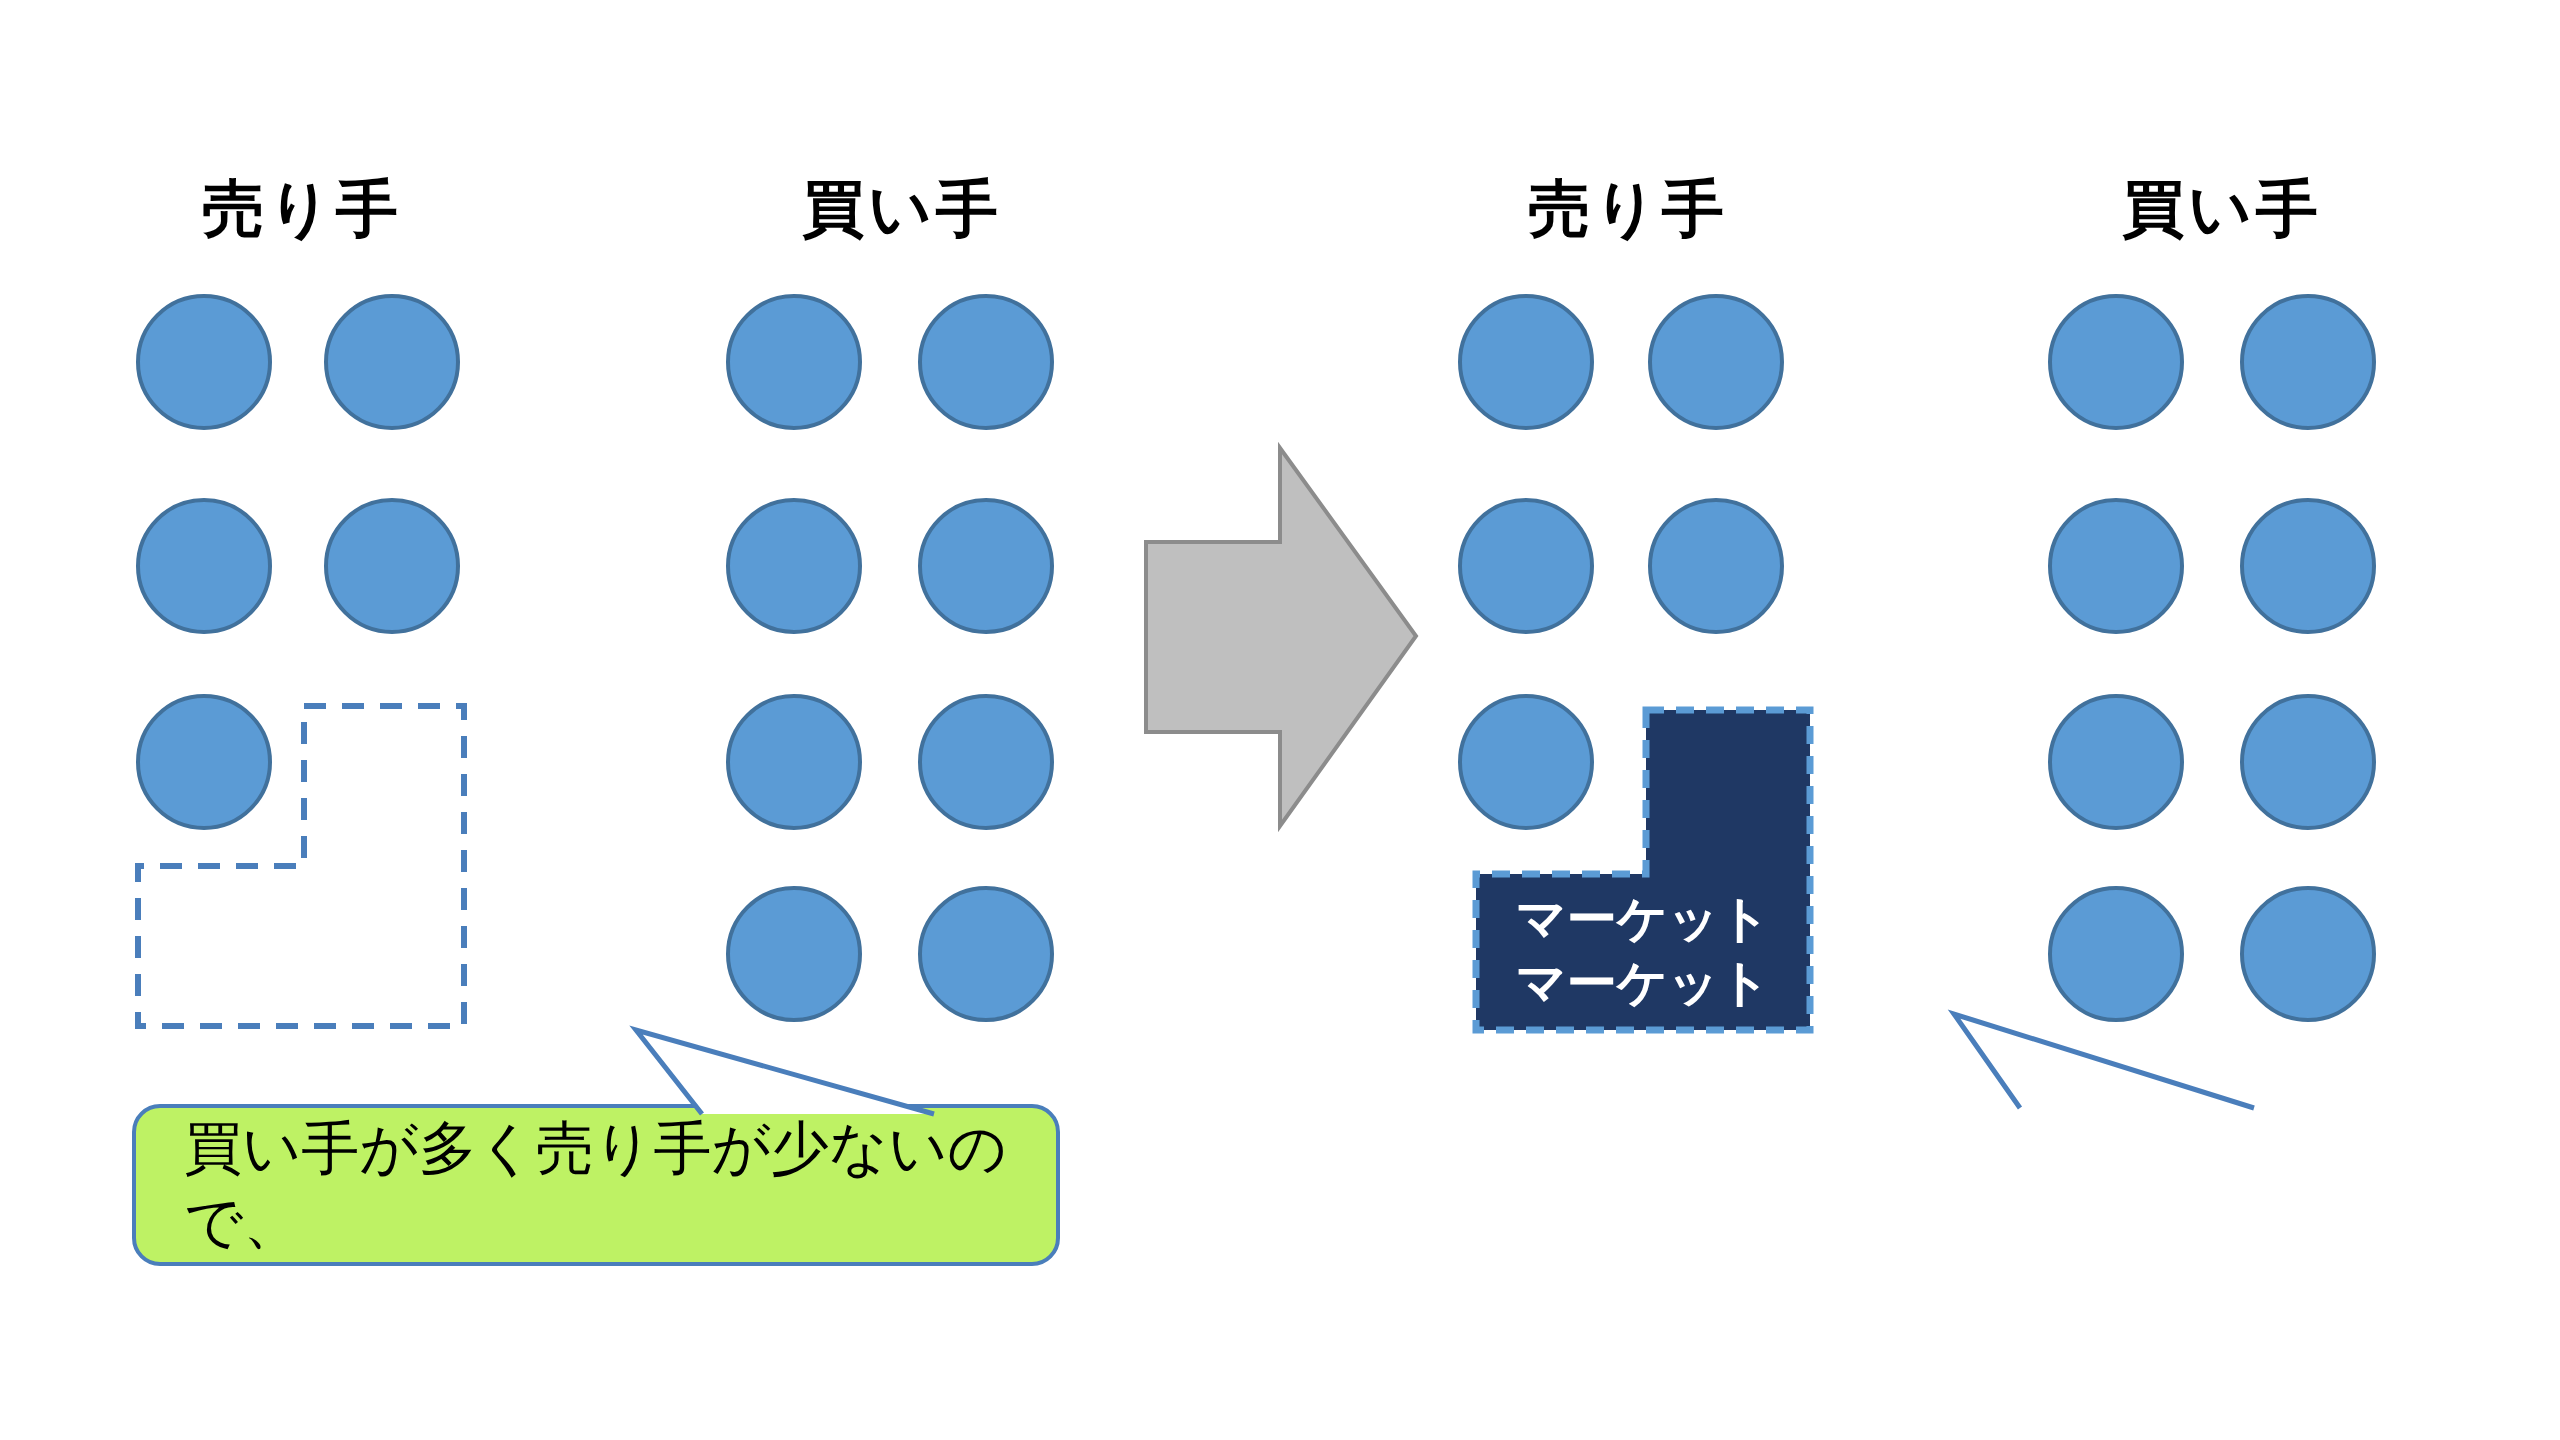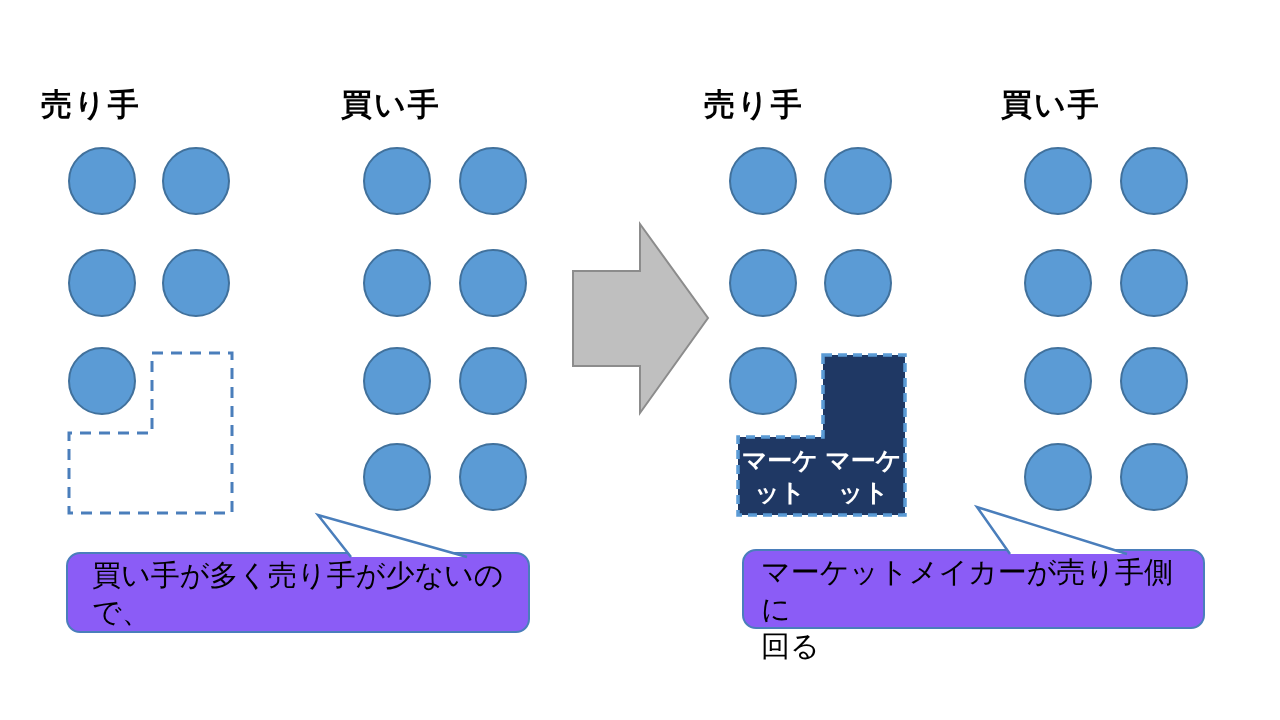--- a/index.html
+++ b/index.html
@@ -14,7 +14,7 @@
   .col-label {
     position: absolute;
     width: 220px;
-    text-align: left;
+    text-align: center;
     font-size: 31px;
     font-weight: bold;
     color: #000000;

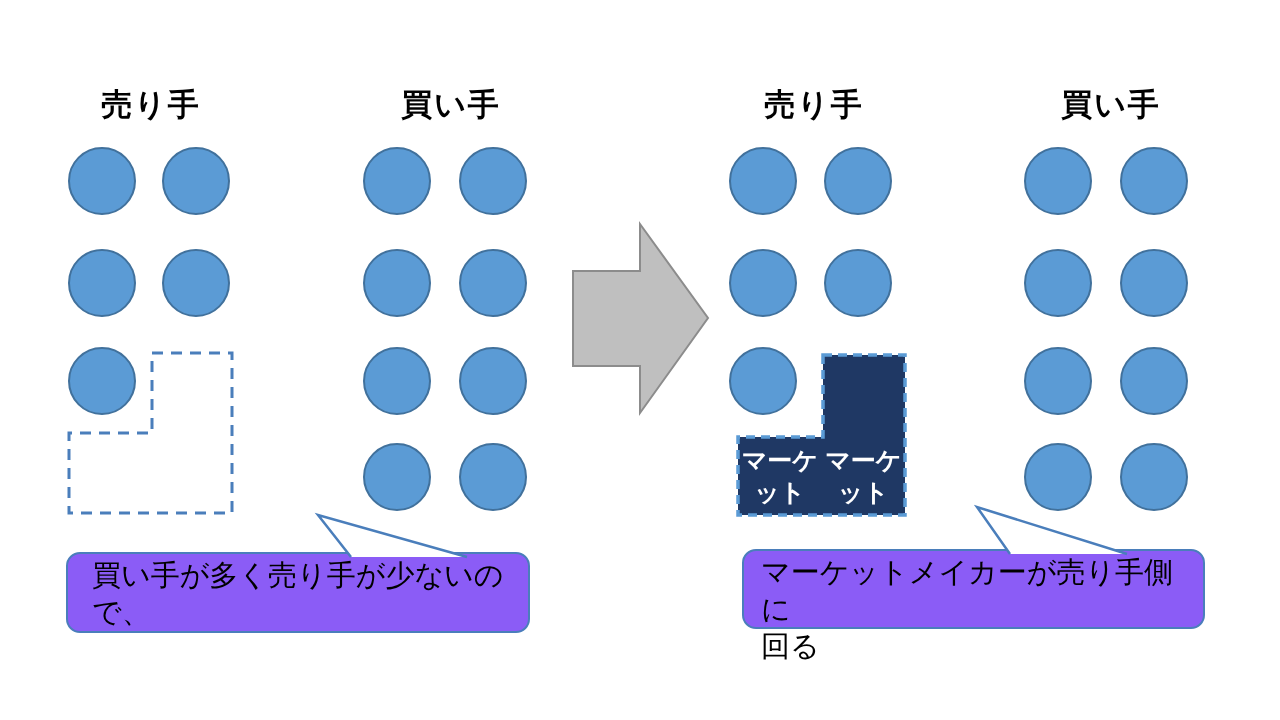--- a/index.html
+++ b/index.html
@@ -43,7 +43,7 @@
     width: 167px;
     height: 72px;
     display: flex;
-    flex-direction: row;
+    flex-direction: column;
     align-items: center;
     justify-content: center;
     color: #FFFFFF;

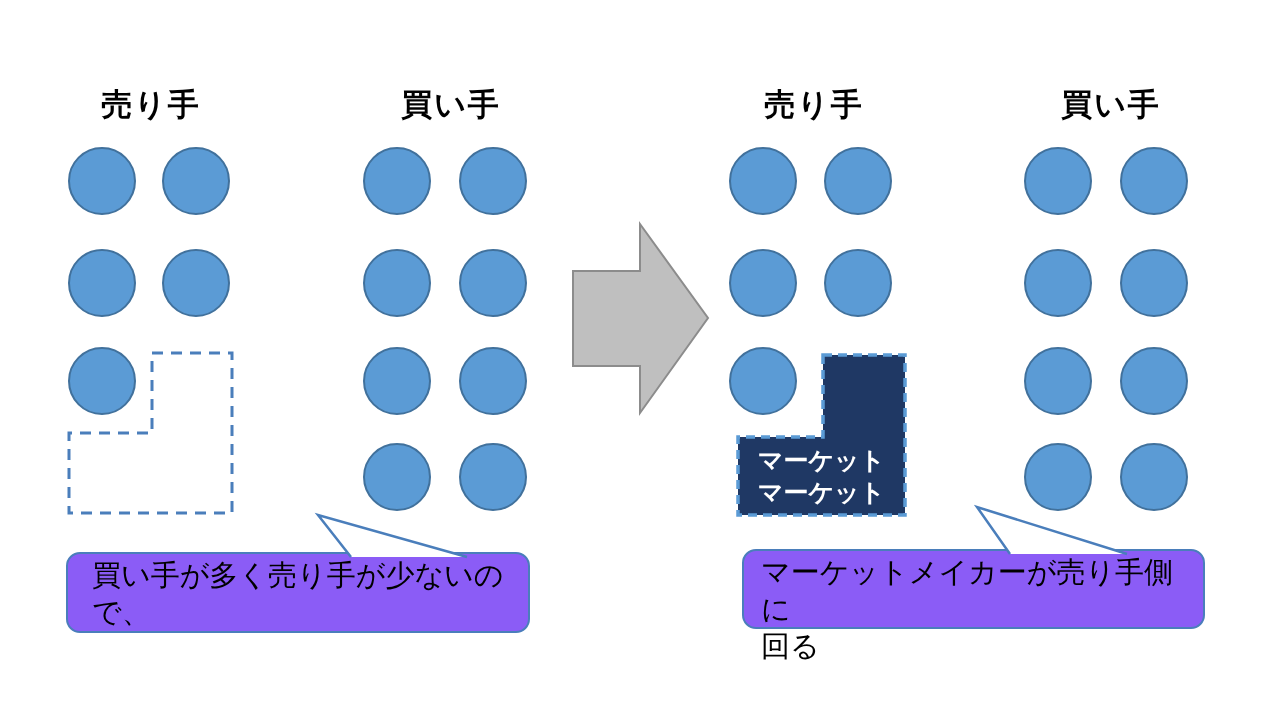--- a/index.html
+++ b/index.html
@@ -54,7 +54,7 @@
   }
   .bubble {
     position: absolute;
-    background: #8b5cf6;
+    background: #bef264;
     border: 2.5px solid #4A7EBB;
     border-radius: 14px;
     box-sizing: border-box;

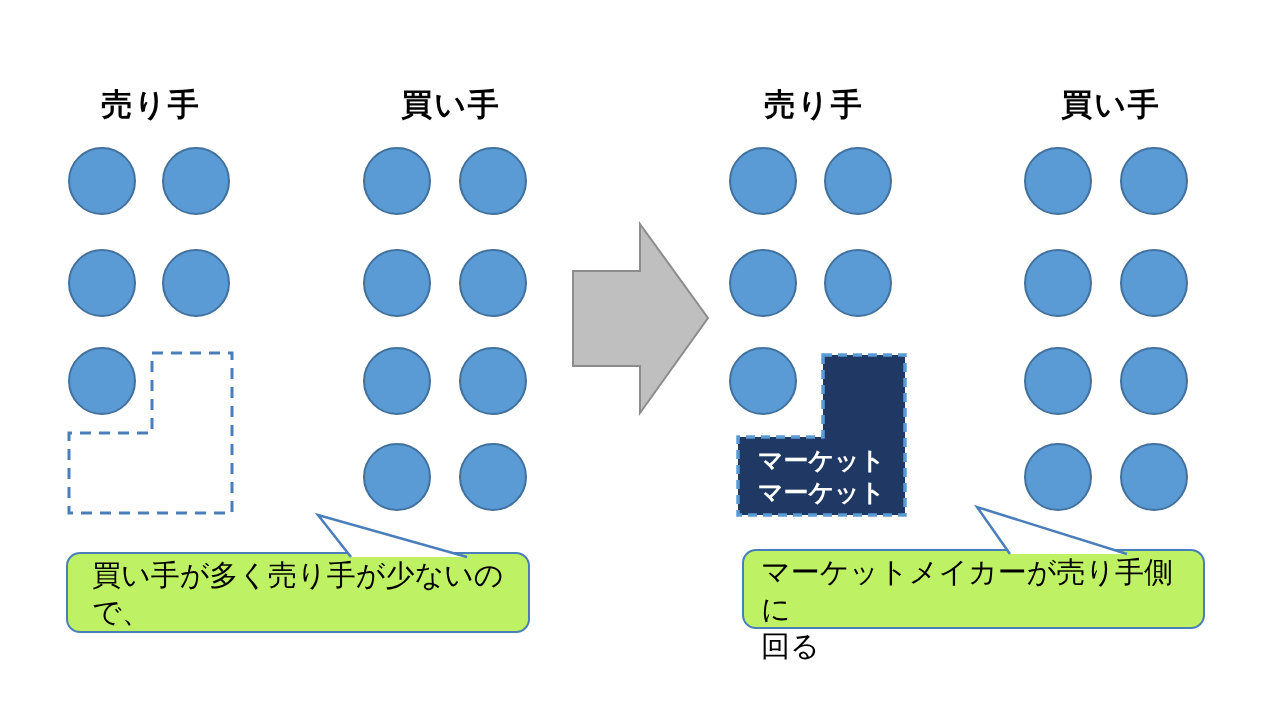--- a/index.html
+++ b/index.html
@@ -139,10 +139,6 @@
   <div class="bubble bubble-left">
     <div>買い手が多く売り手が少ないので、</div>
   </div>
-  <div class="bubble bubble-right">
-    <div>マーケットメイカーが売り手側に</div>
-    <div>回る</div>
-  </div>
 
   <svg class="layer" viewBox="0 0 1280 720">
     <path class="tail" d="M 351 557 L 318 515 L 467 557"></path>

